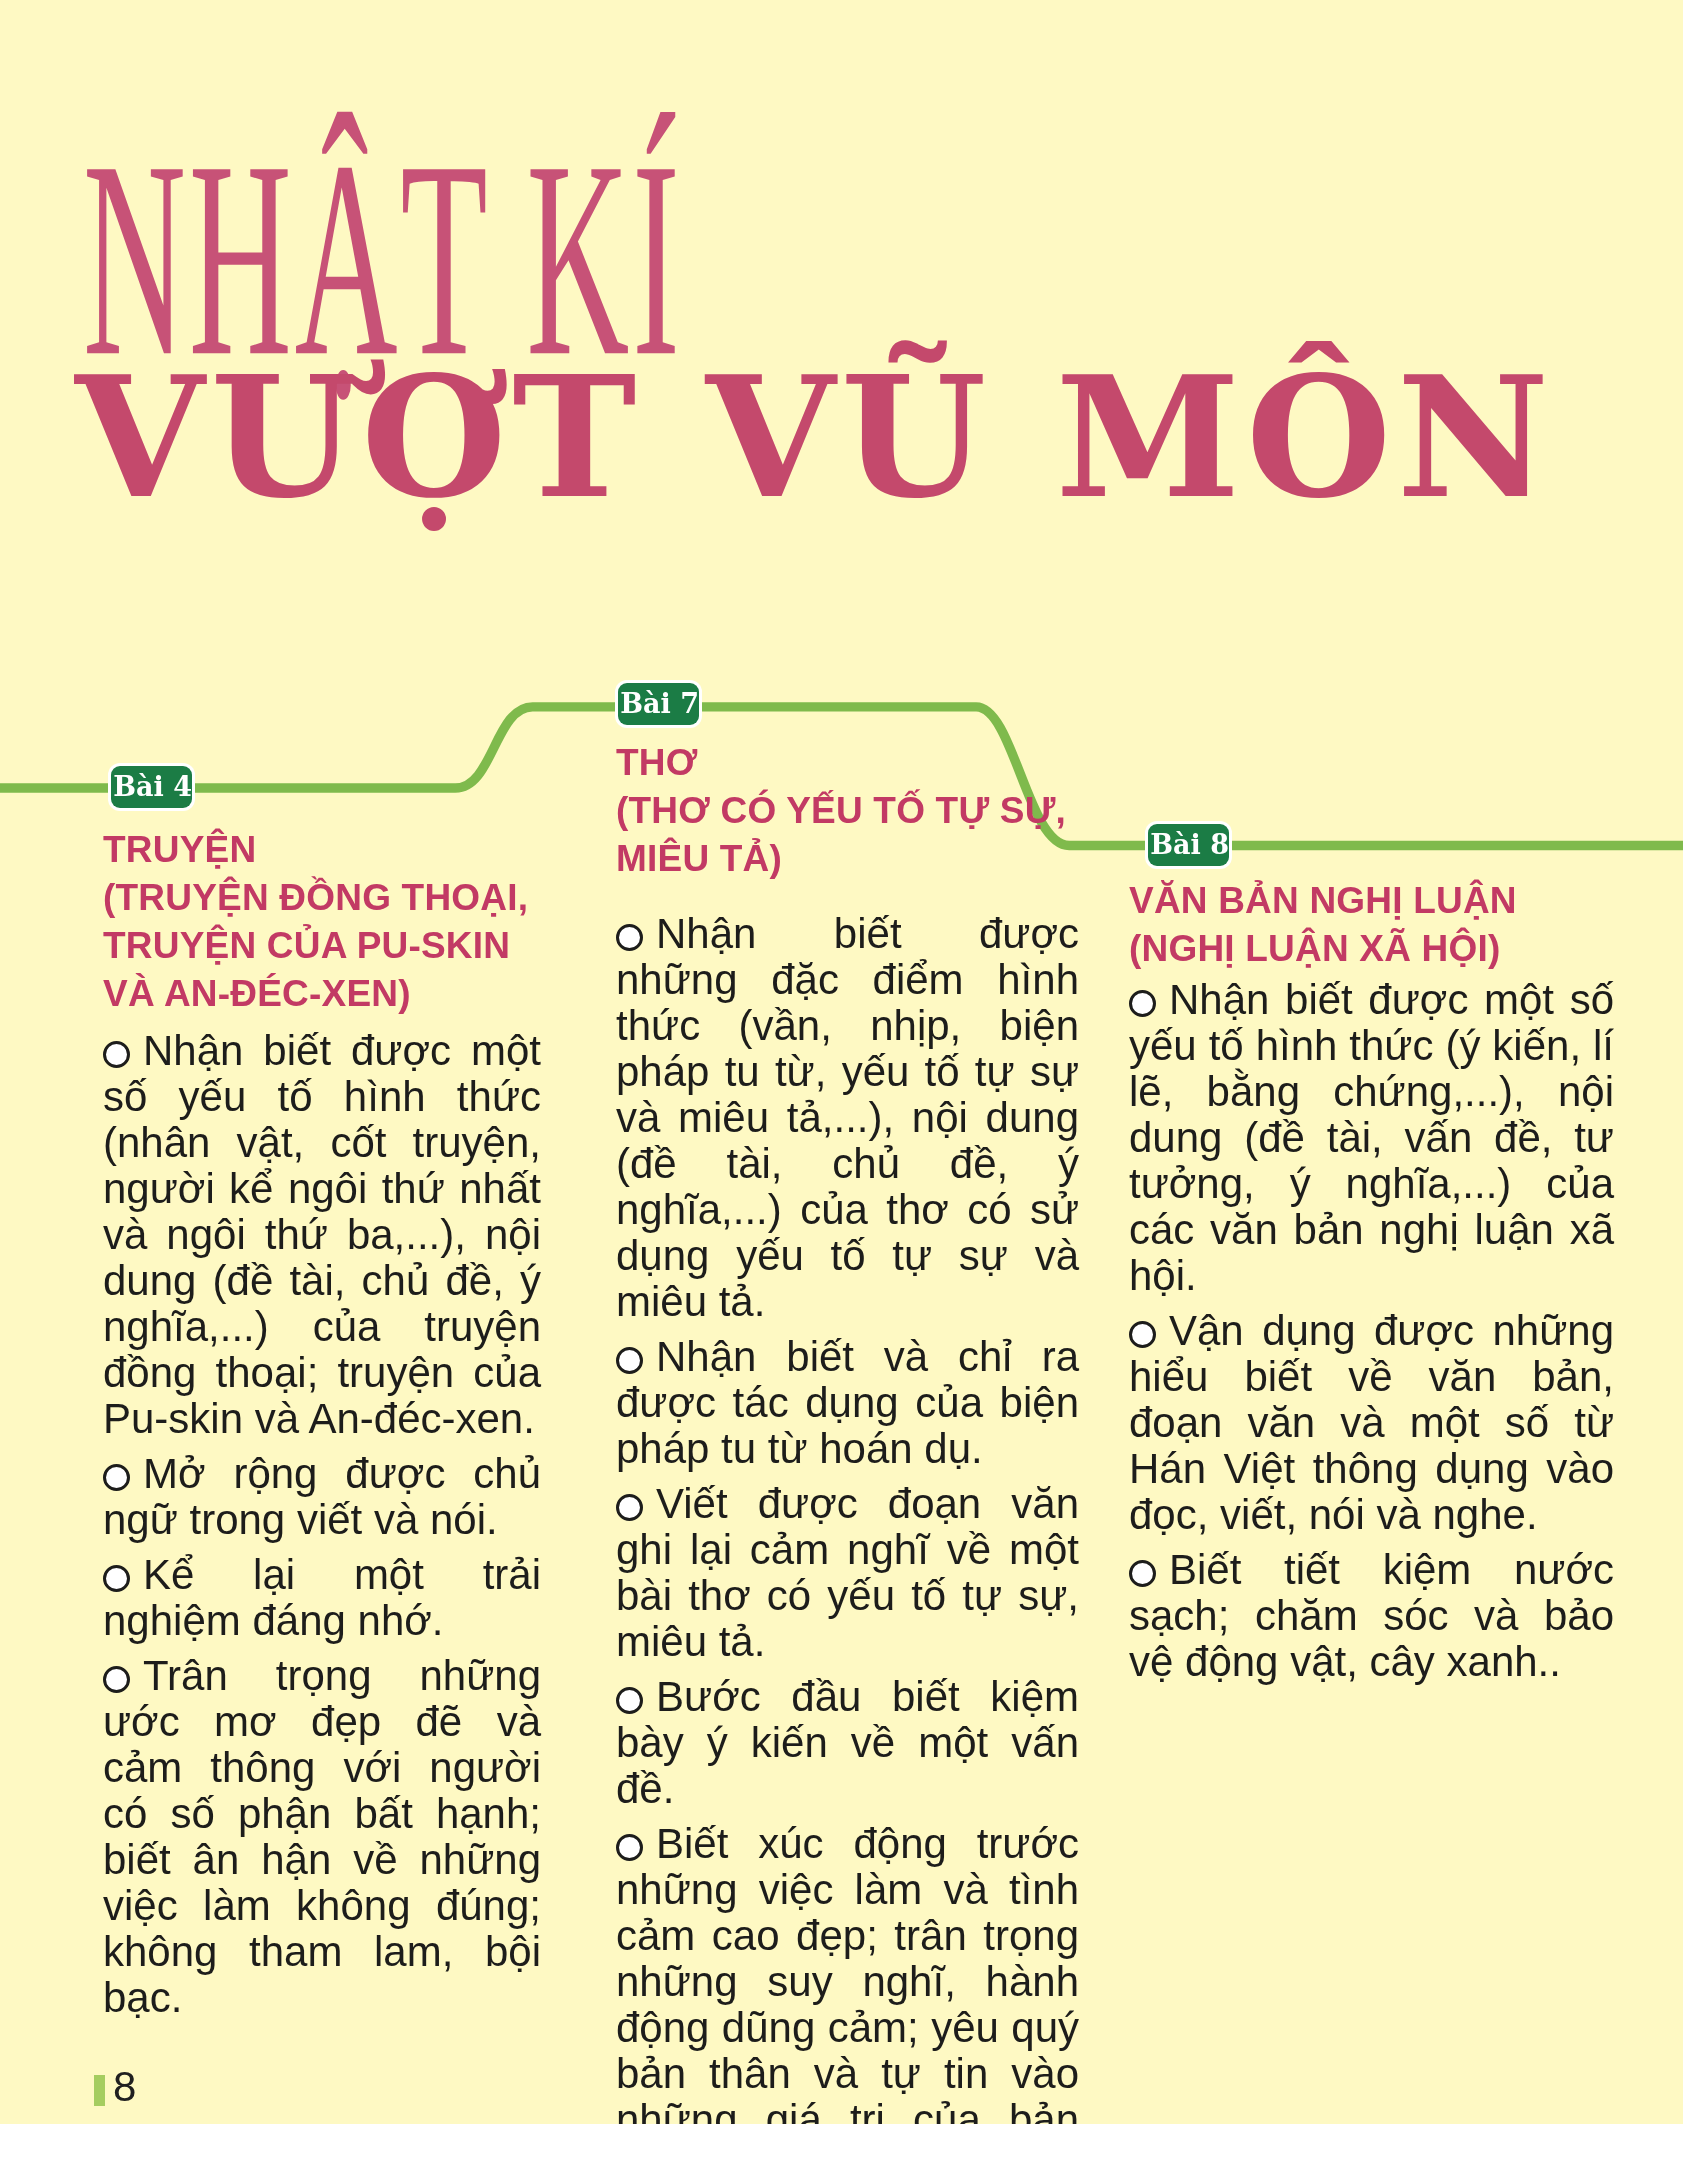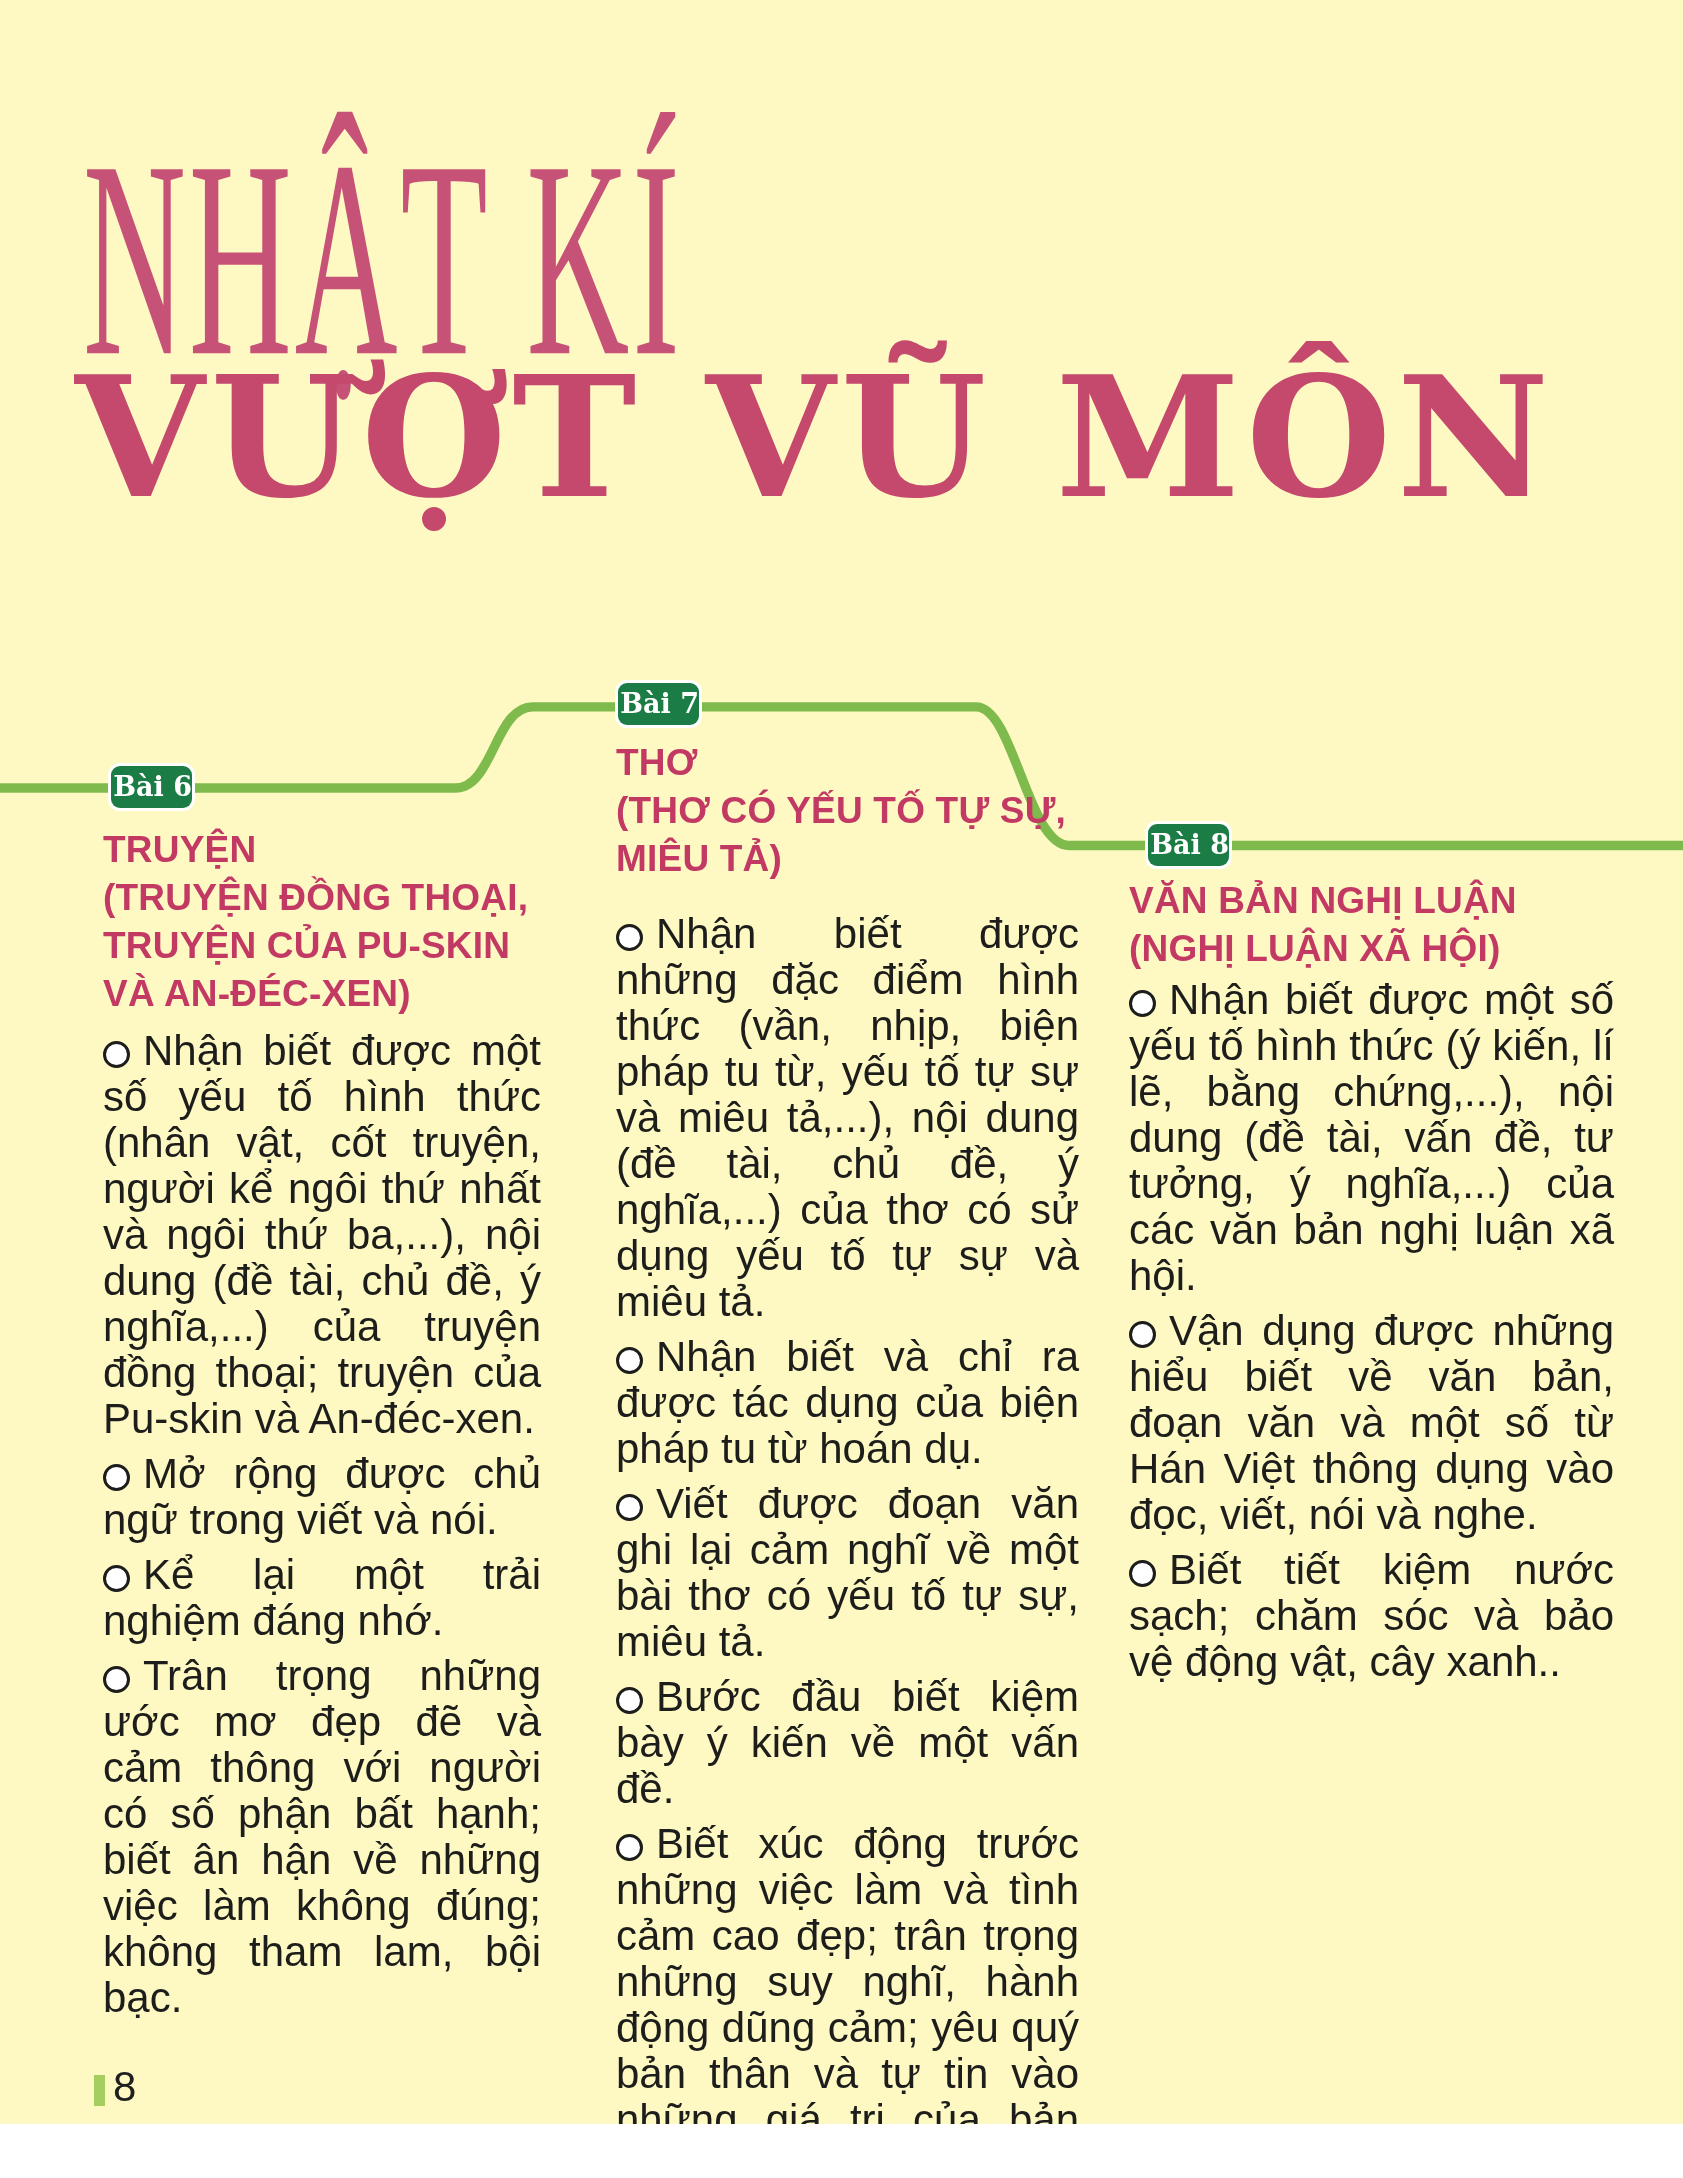--- a/index.html
+++ b/index.html
@@ -83,7 +83,7 @@
     <path d="M 0 796 L 460 796 C 498 796 500 714 538 714 L 986 714 C 1024 714 1038 854 1080 854 L 1700 854" fill="none" stroke="#7fba4c" stroke-width="9.5" stroke-linecap="round" stroke-linejoin="round"></path>
   </svg>
 
-  <div class="badge badge6">Bài 6</div>
+  <div class="badge badge6">Bài 4</div>
   <div class="badge badge7">Bài 7</div>
   <div class="badge badge8">Bài 8</div>
 

